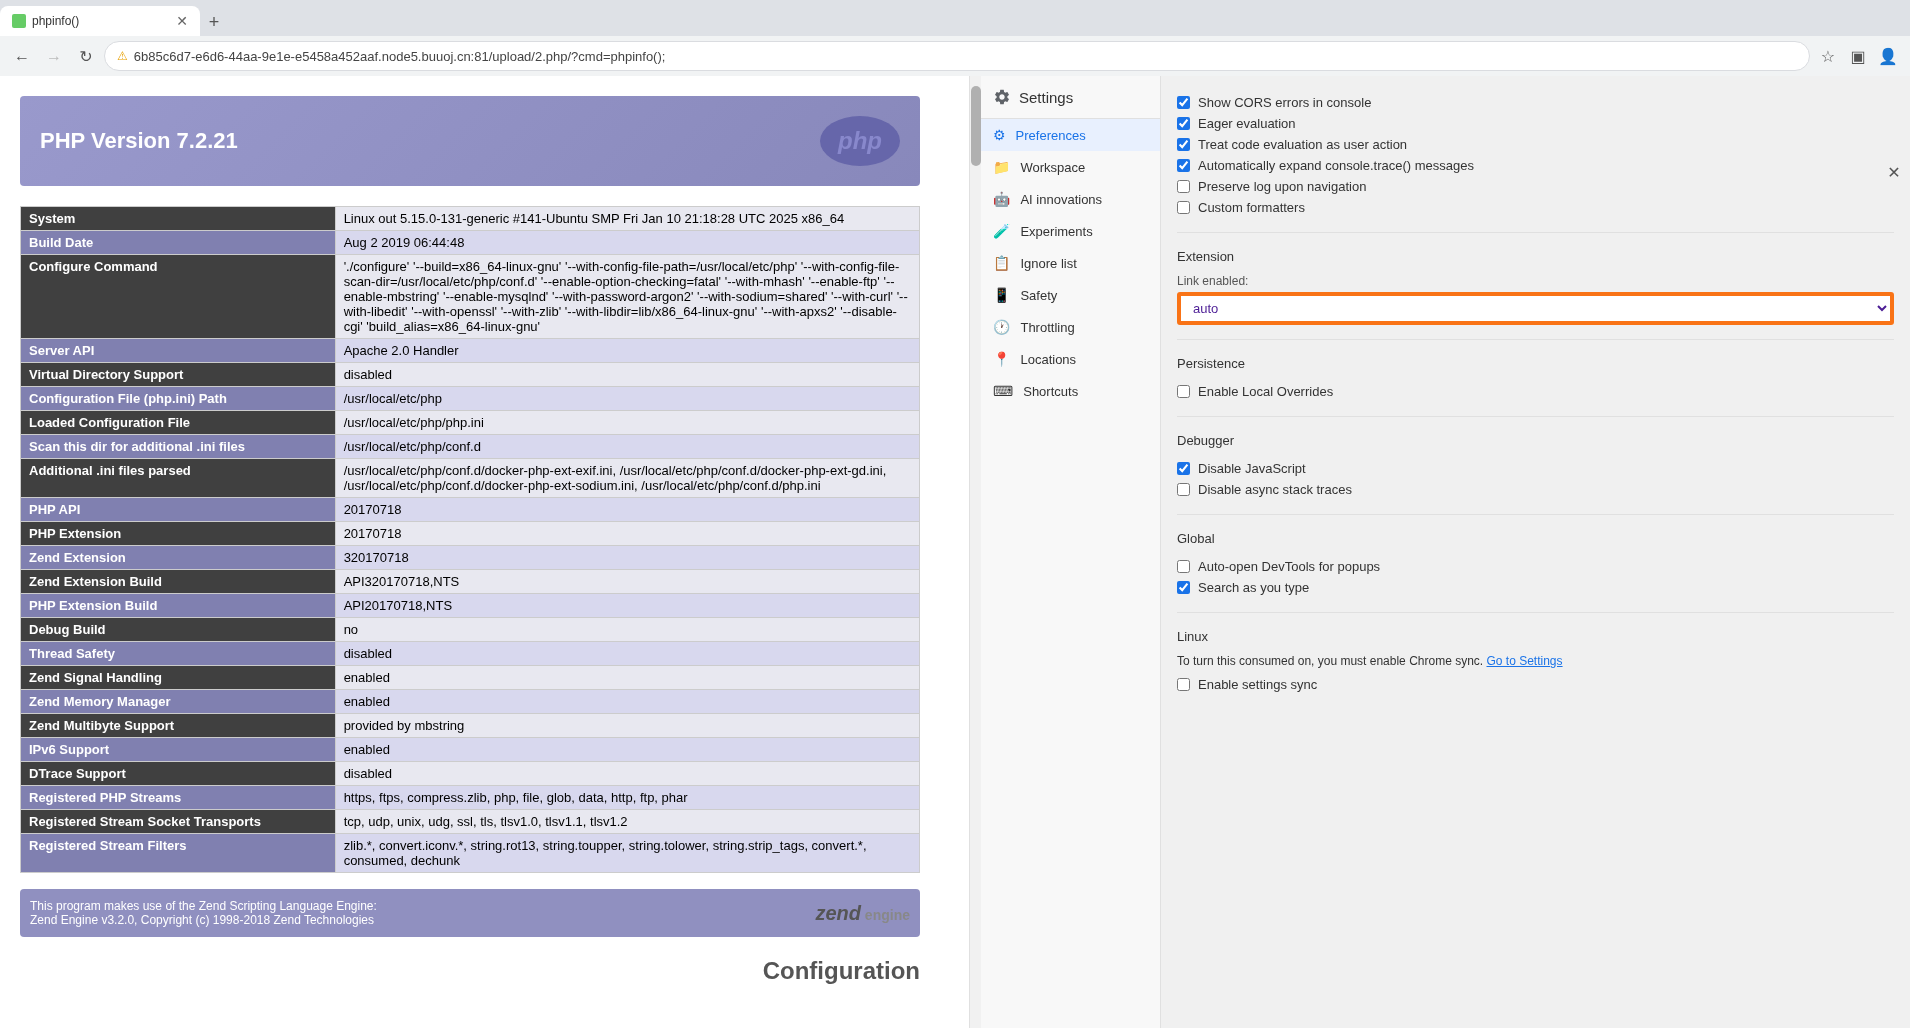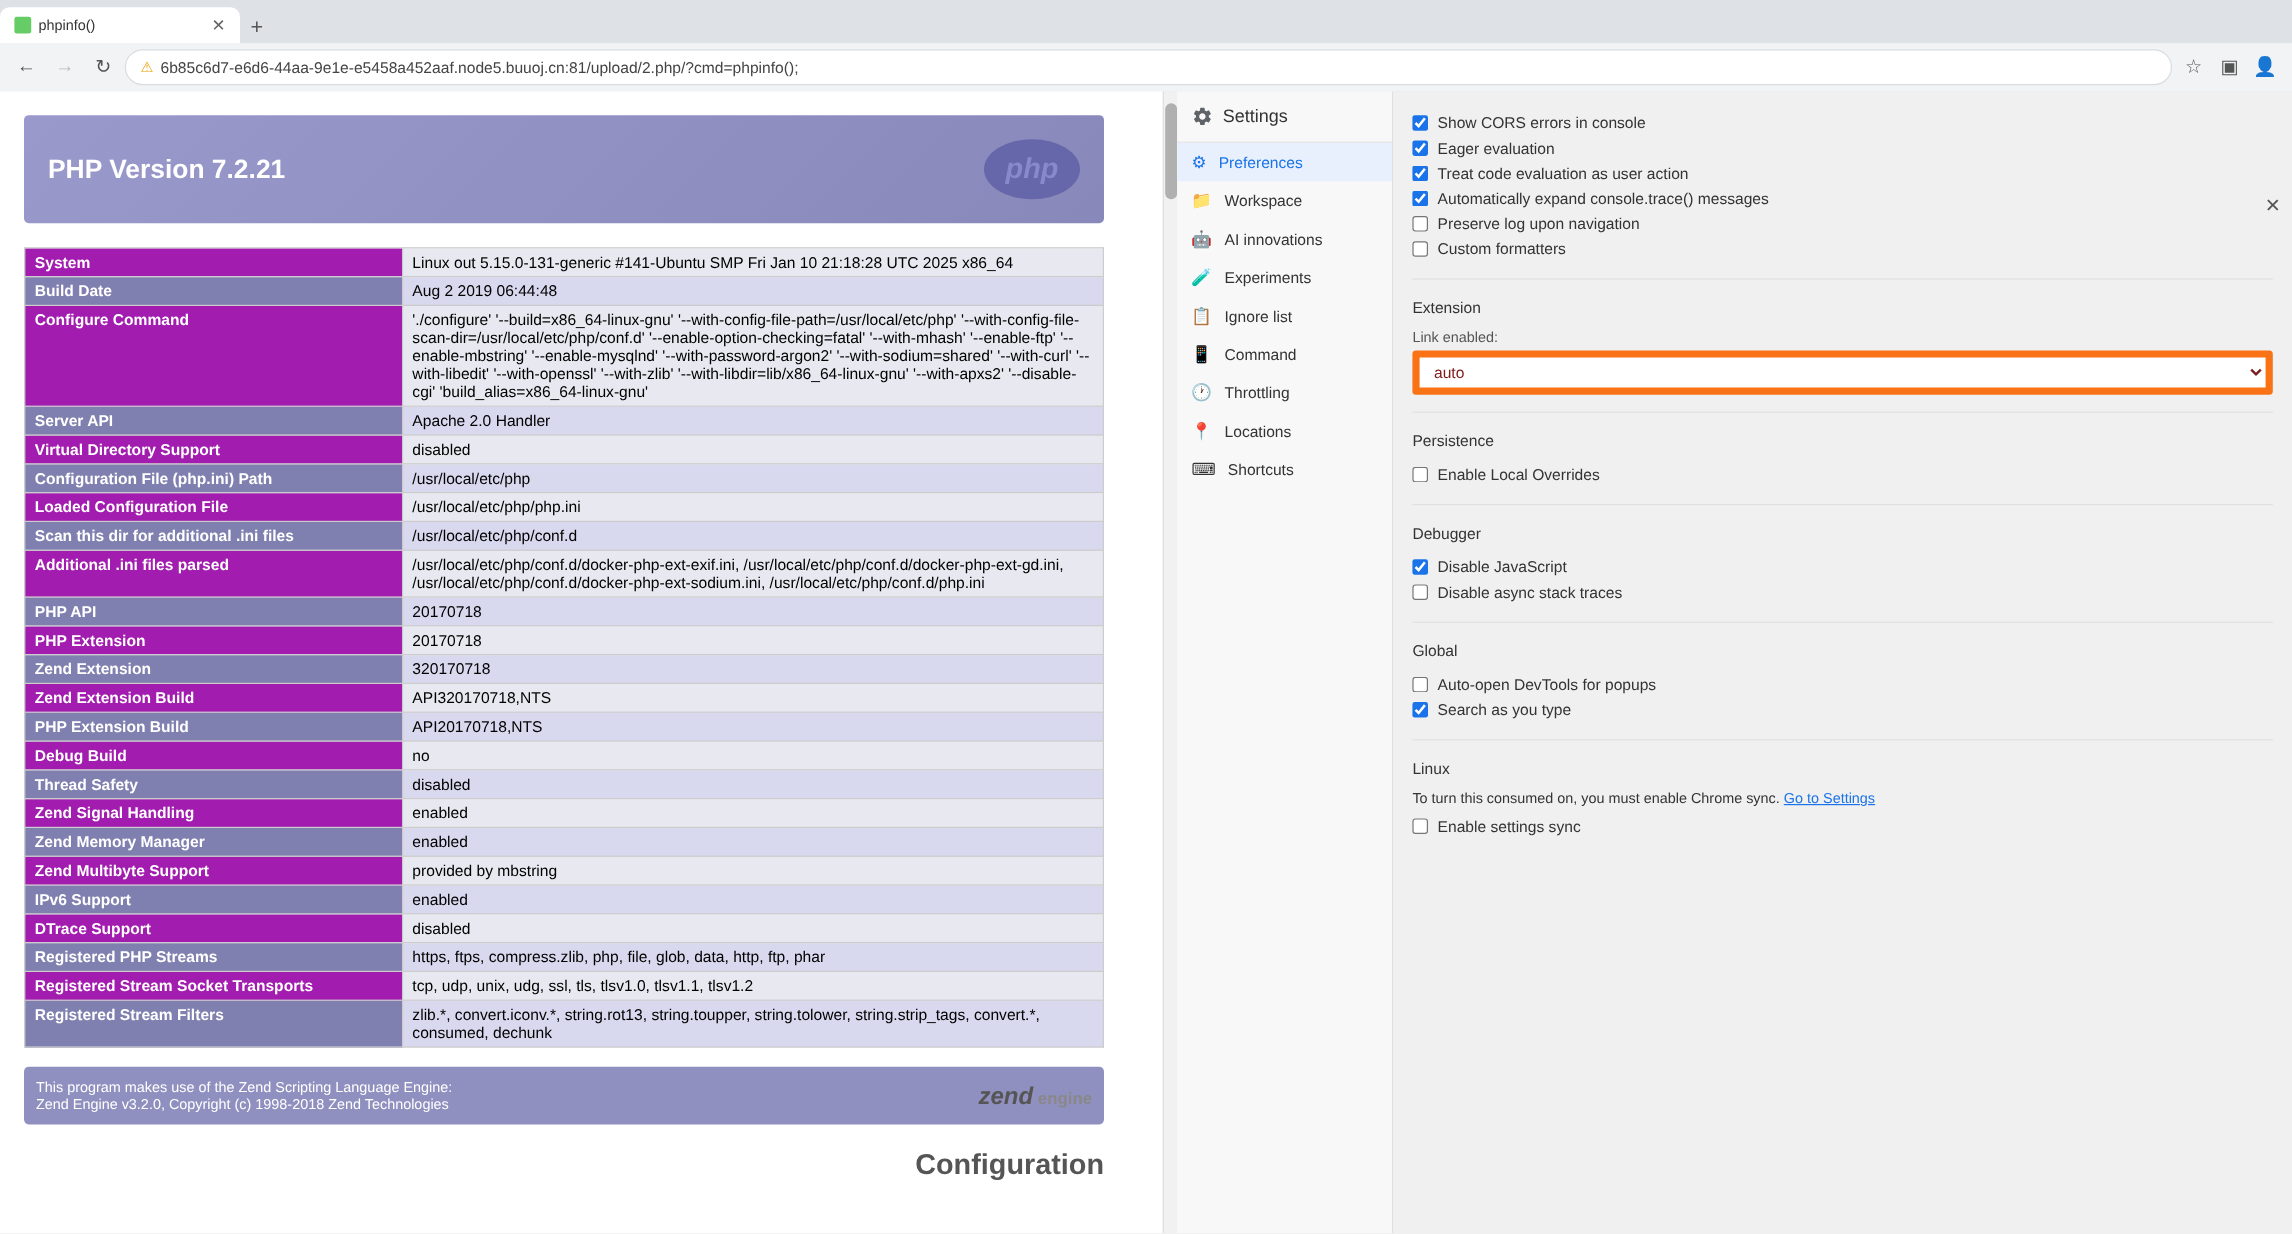--- a/index.html
+++ b/index.html
@@ -38,7 +38,7 @@
     .php-table tr:nth-child(odd) { background: #e8e8f0; }
     .php-table tr:nth-child(even) { background: #d8d8ee; }
     .php-table td { padding: 4px 8px; border: 1px solid #ccc; vertical-align: top; }
-    .php-table td:first-child { font-weight: bold; width: 35%; background: #a21caf; color: #fff; }
+    .php-table td:first-child { font-weight: bold; width: 35%; background: #404040; color: #fff; }
     .php-table tr:nth-child(even) td:first-child { background: #8080b0; }
 
     .php-footer { background: #9090c0; padding: 10px; border-radius: 4px; display: flex; align-items: center; justify-content: space-between; margin-bottom: 20px; }

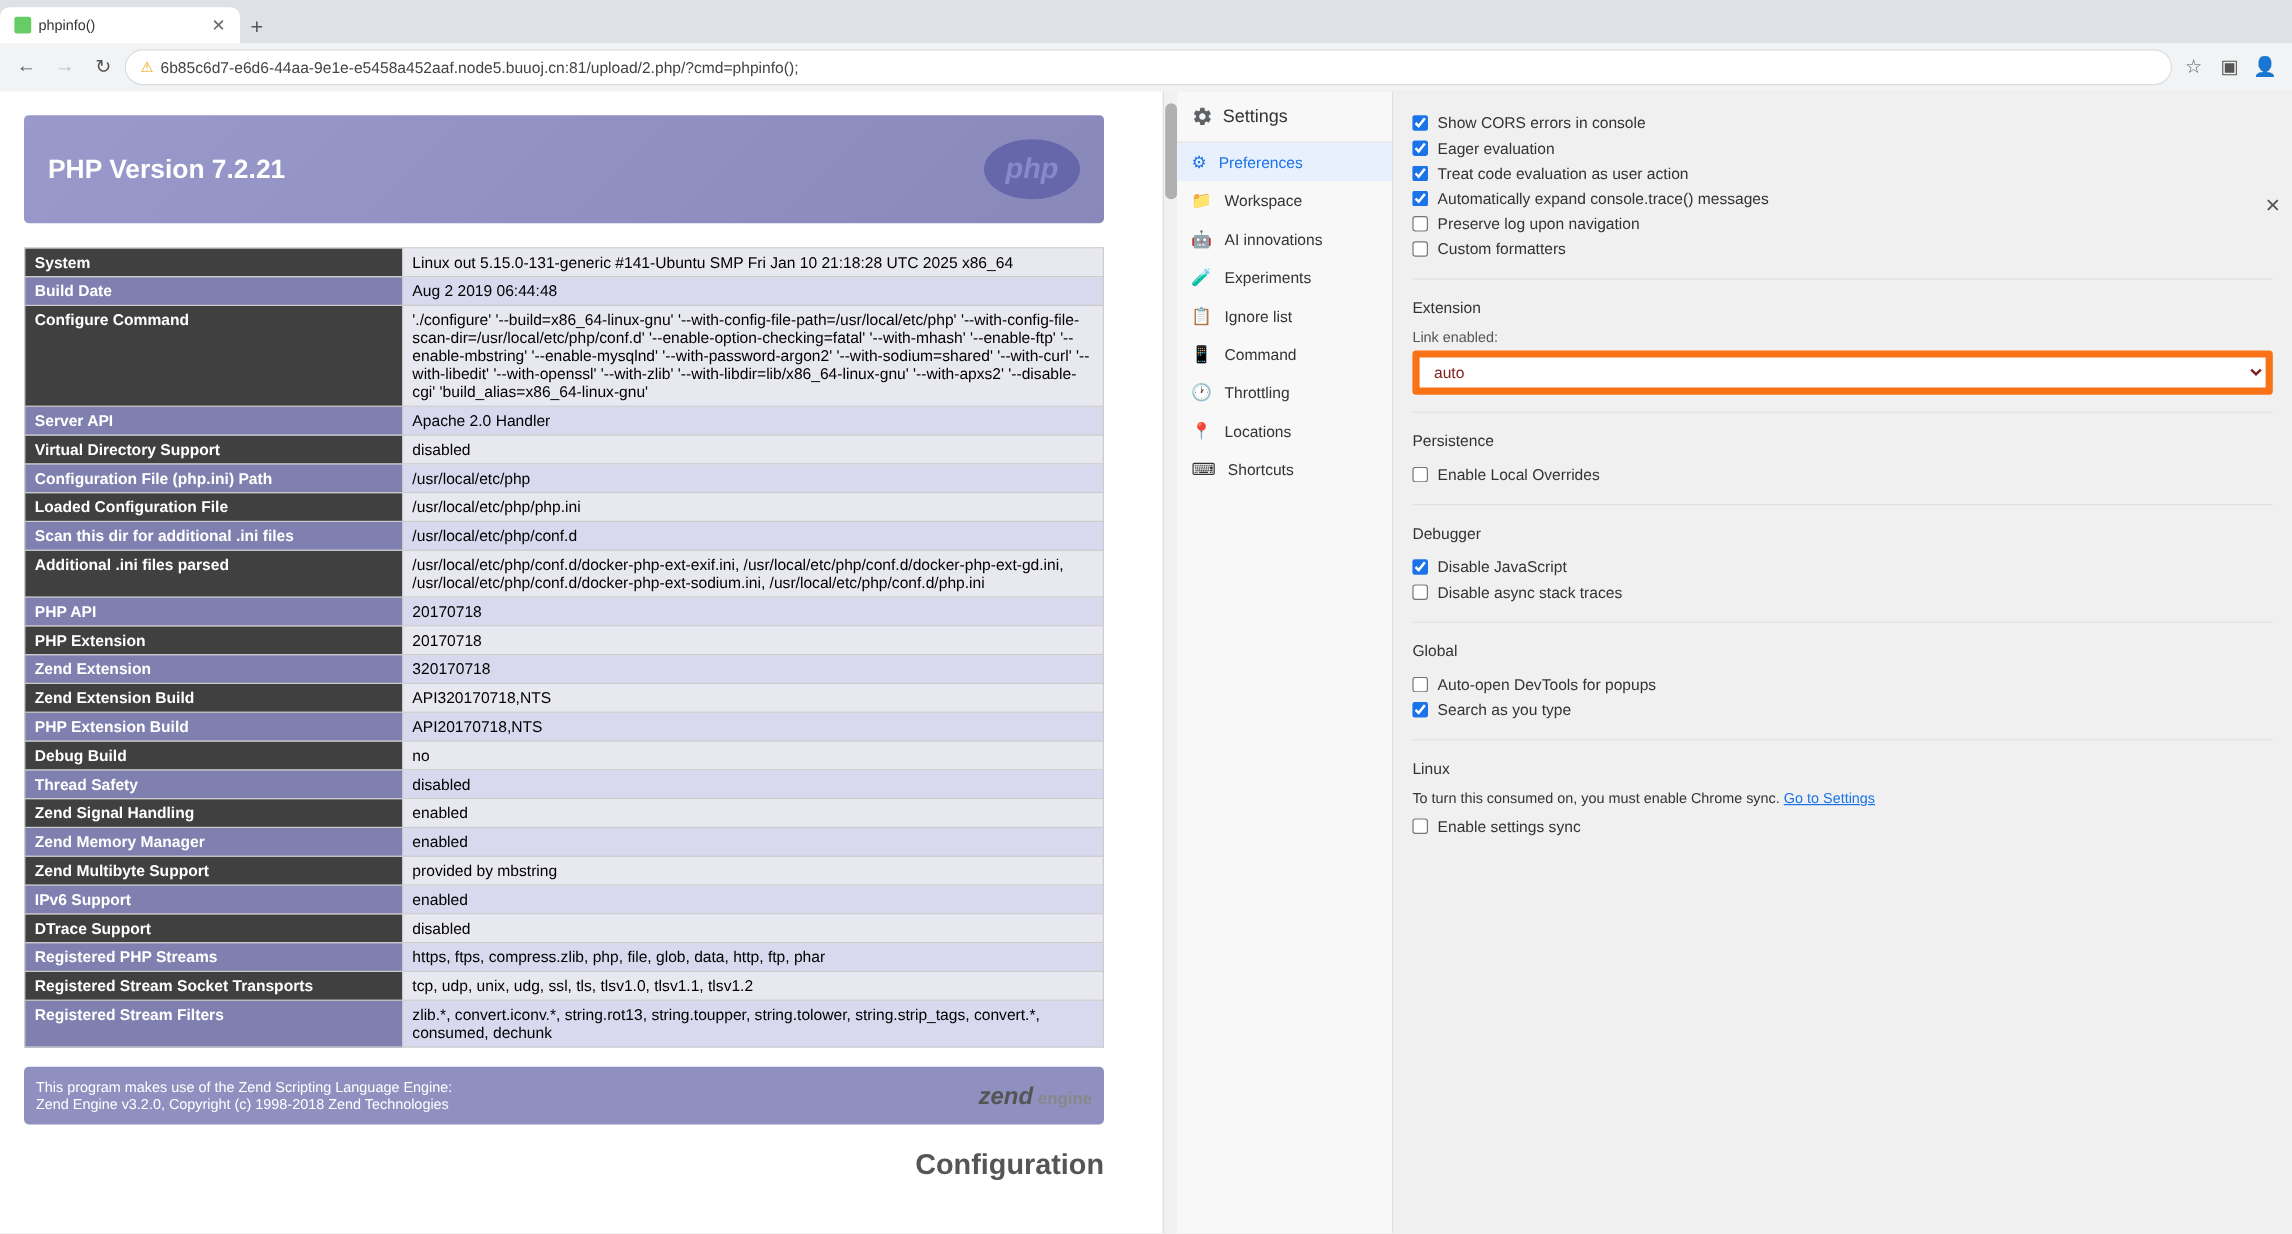--- a/index.html
+++ b/index.html
@@ -266,7 +266,7 @@
           </div>
           <div class="settings-item">
             <span style="font-size:14px;">📱</span>
-            <span>Command</span>
+            <span>Safety</span>
           </div>
           <div class="settings-item">
             <span style="font-size:14px;">🕐</span>

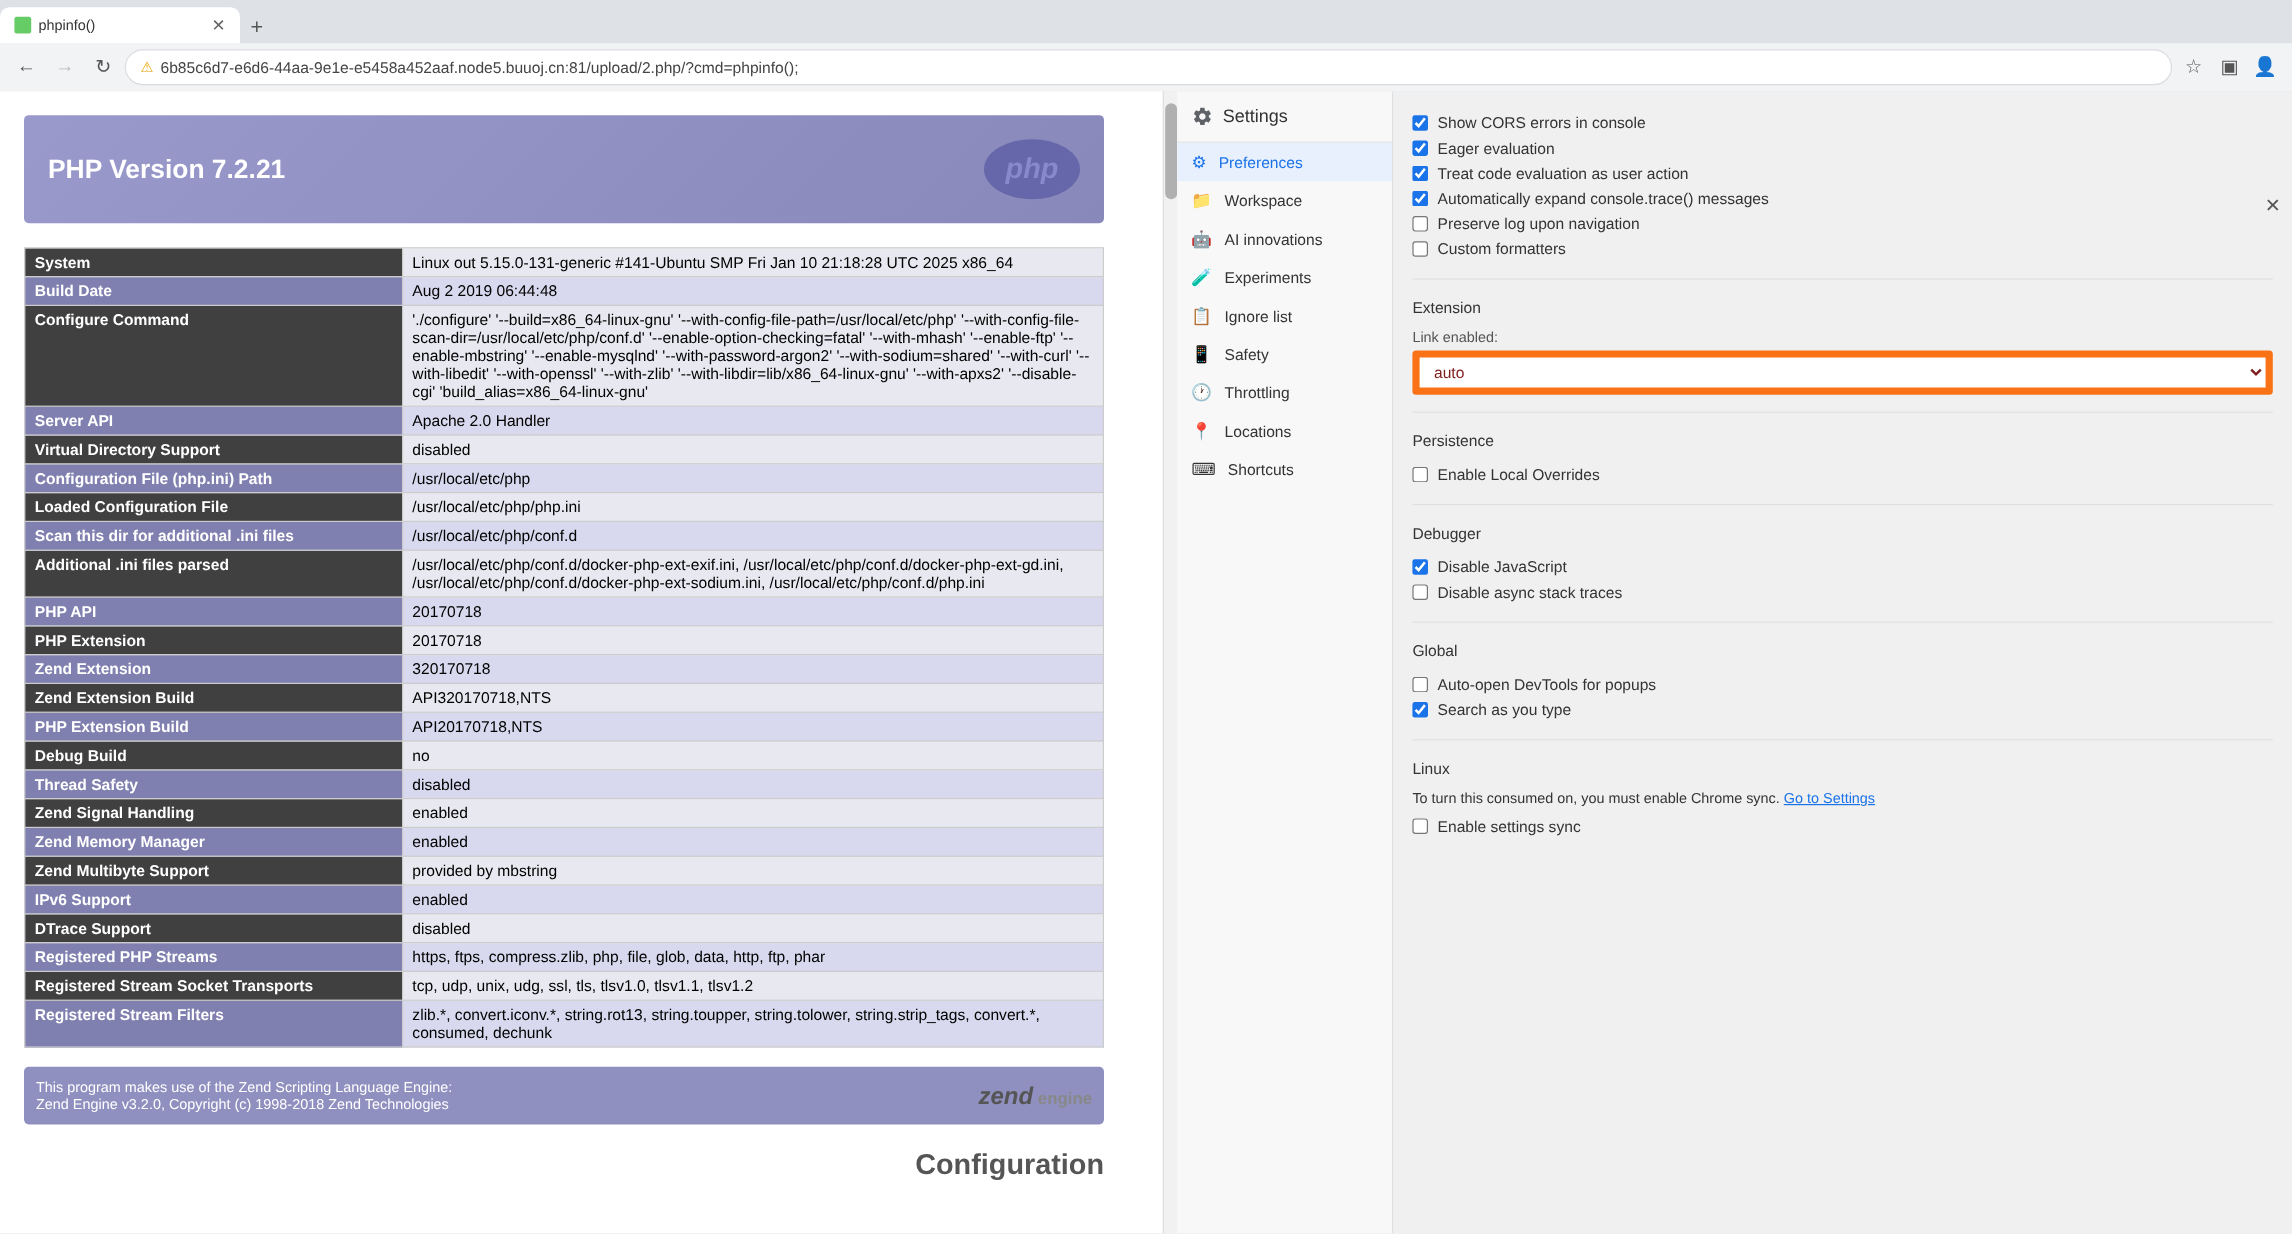--- a/index.html
+++ b/index.html
@@ -68,7 +68,7 @@
     .settings-divider { height: 1px; background: #e0e0e0; margin: 14px 0; }
     .settings-group-label { font-size: 13px; font-weight: 500; color: #333; margin-bottom: 10px; margin-top: 4px; }
 
-    .link-select { width: 100%; padding: 4px 8px; border: 6px solid #f97316; border-radius: 3px; font-size: 13px; color: #7f1d1d; background: #fff; }
+    .link-select { width: 100%; padding: 4px 8px; border: 4px solid #f97316; border-radius: 3px; font-size: 13px; color: #4c1d95; background: #fff; }
 
     .devtools-wrapper { display: flex; flex: 1; position: relative; }
   </style>

